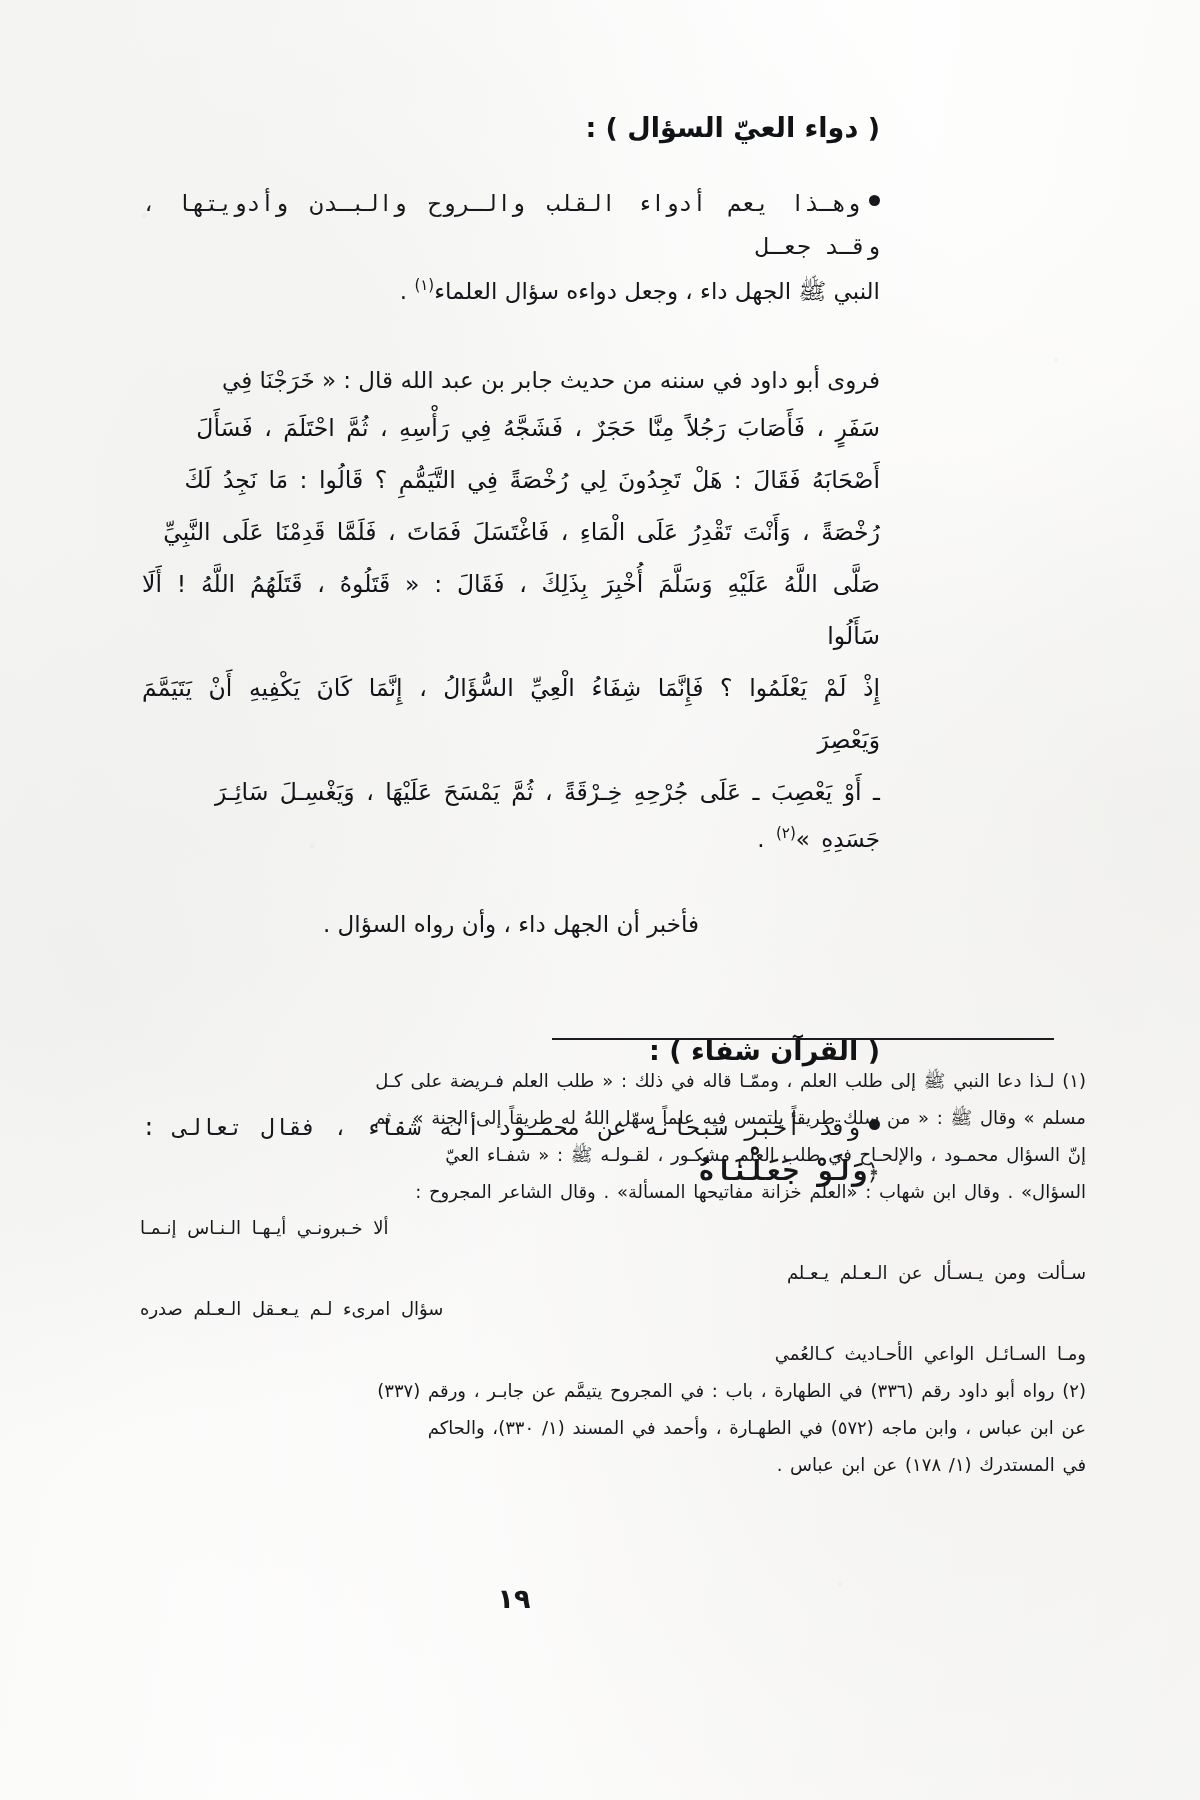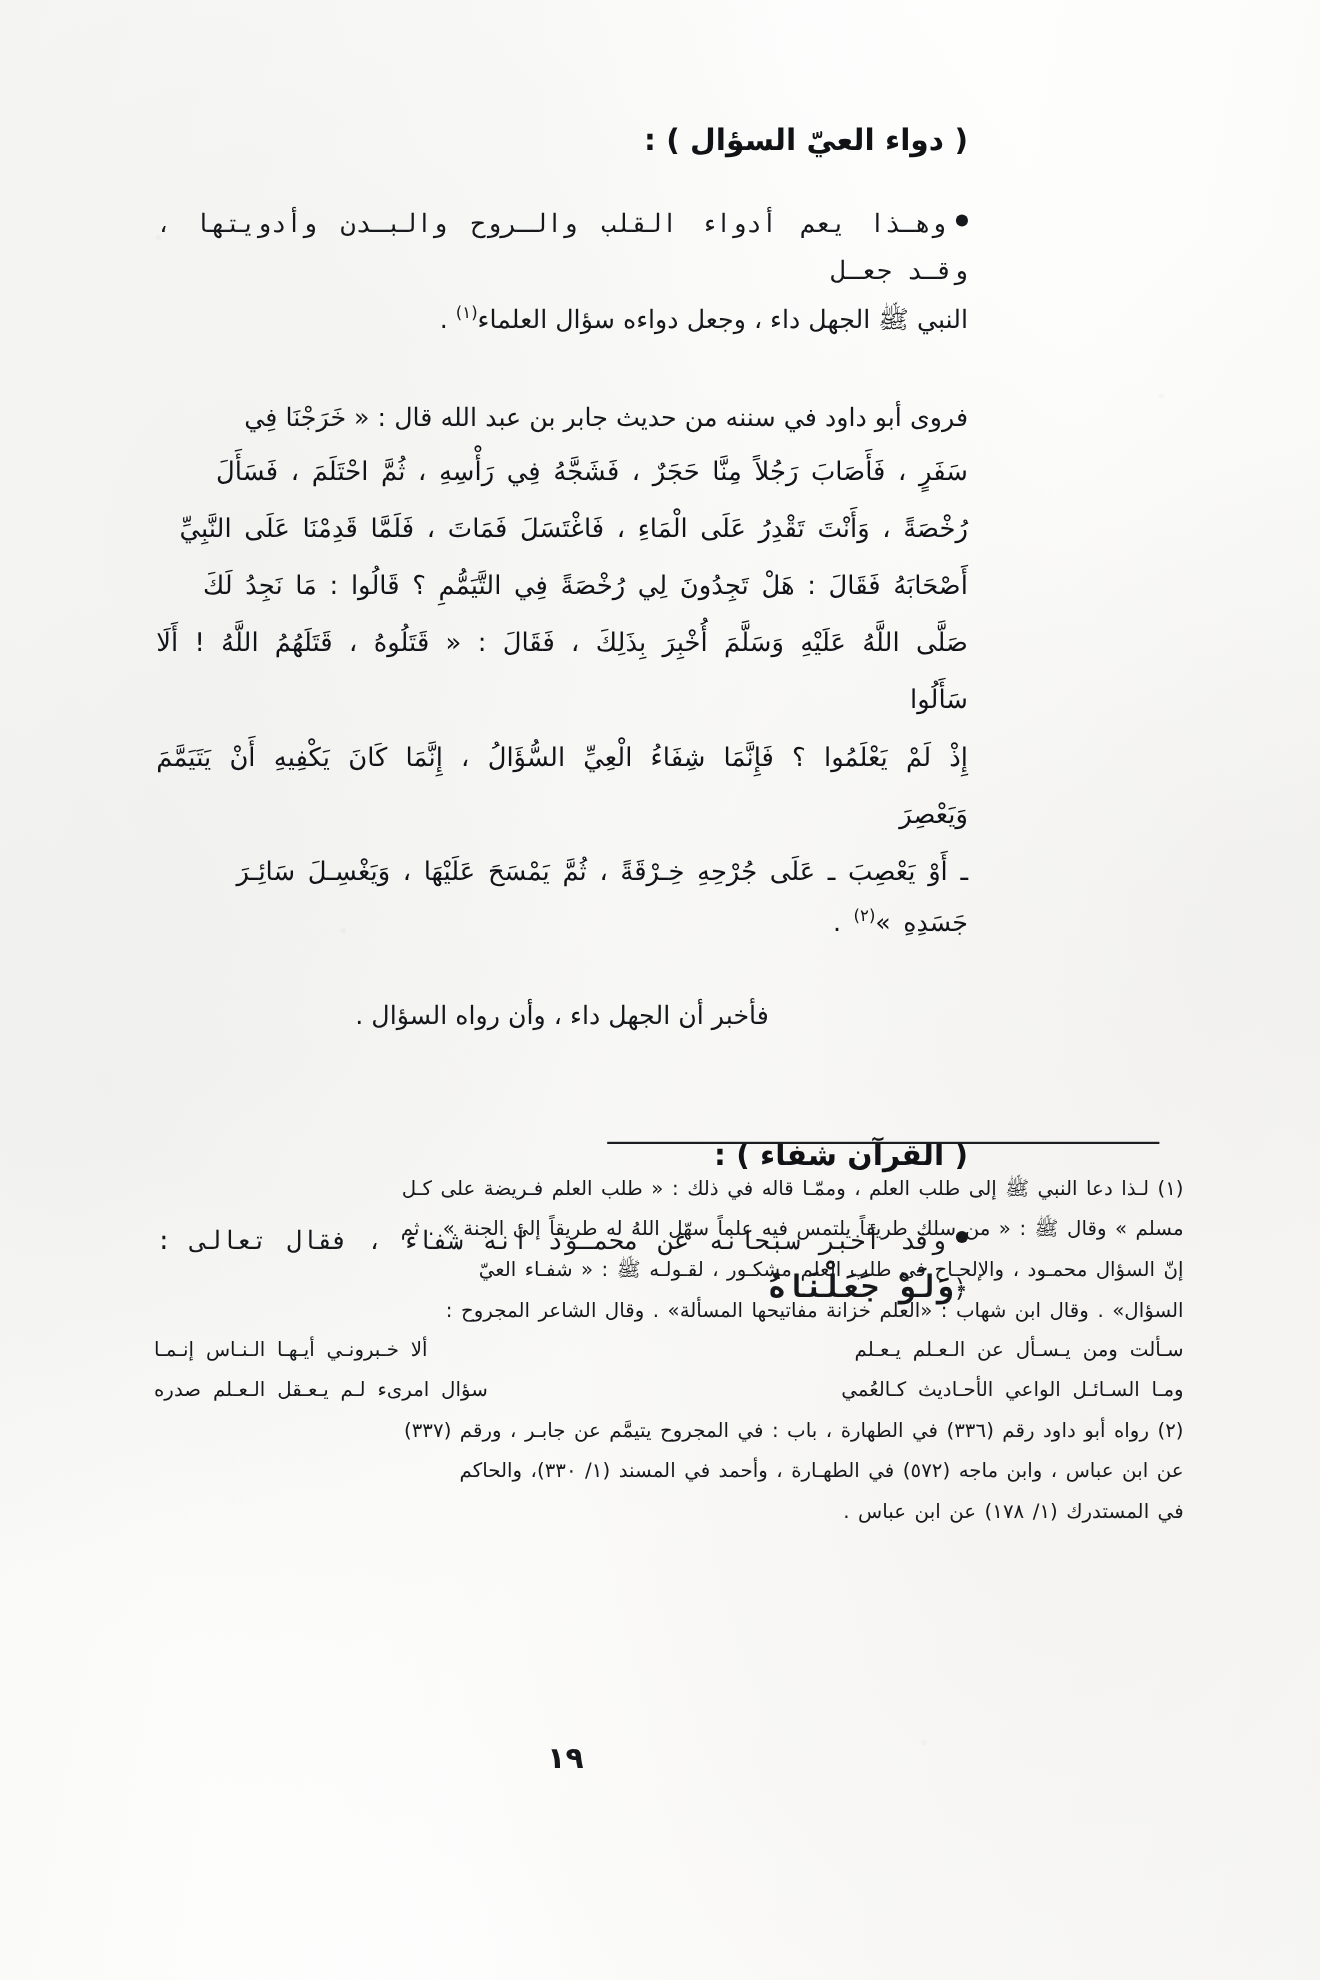--- a/index.html
+++ b/index.html
@@ -207,8 +207,8 @@
 
     <div class="tashkeel">
       <div>سَفَرٍ ، فَأَصَابَ رَجُلاً مِنَّا حَجَرٌ ، فَشَجَّهُ فِي رَأْسِهِ ، ثُمَّ احْتَلَمَ ، فَسَأَلَ</div>
+      <div>أَصْحَابَهُ فَقَالَ : هَلْ تَجِدُونَ لِي رُخْصَةً فِي التَّيَمُّمِ ؟ قَالُوا : مَا نَجِدُ لَكَ</div>
       <div>رُخْصَةً ، وَأَنْتَ تَقْدِرُ عَلَى الْمَاءِ ، فَاغْتَسَلَ فَمَاتَ ، فَلَمَّا قَدِمْنَا عَلَى النَّبِيِّ</div>
-      <div>أَصْحَابَهُ فَقَالَ : هَلْ تَجِدُونَ لِي رُخْصَةً فِي التَّيَمُّمِ ؟ قَالُوا : مَا نَجِدُ لَكَ</div>
       <div>صَلَّى اللَّهُ عَلَيْهِ وَسَلَّمَ أُخْبِرَ بِذَلِكَ ، فَقَالَ : « قَتَلُوهُ ، قَتَلَهُمُ اللَّهُ ! أَلَا سَأَلُوا</div>
       <div>إِذْ لَمْ يَعْلَمُوا ؟ فَإِنَّمَا شِفَاءُ الْعِيِّ السُّؤَالُ ، إِنَّمَا كَانَ يَكْفِيهِ أَنْ يَتَيَمَّمَ وَيَعْصِرَ</div>
       <div>ـ أَوْ يَعْصِبَ ـ عَلَى جُرْحِهِ خِـرْقَةً ، ثُمَّ يَمْسَحَ عَلَيْهَا ، وَيَغْسِـلَ سَائِـرَ</div>

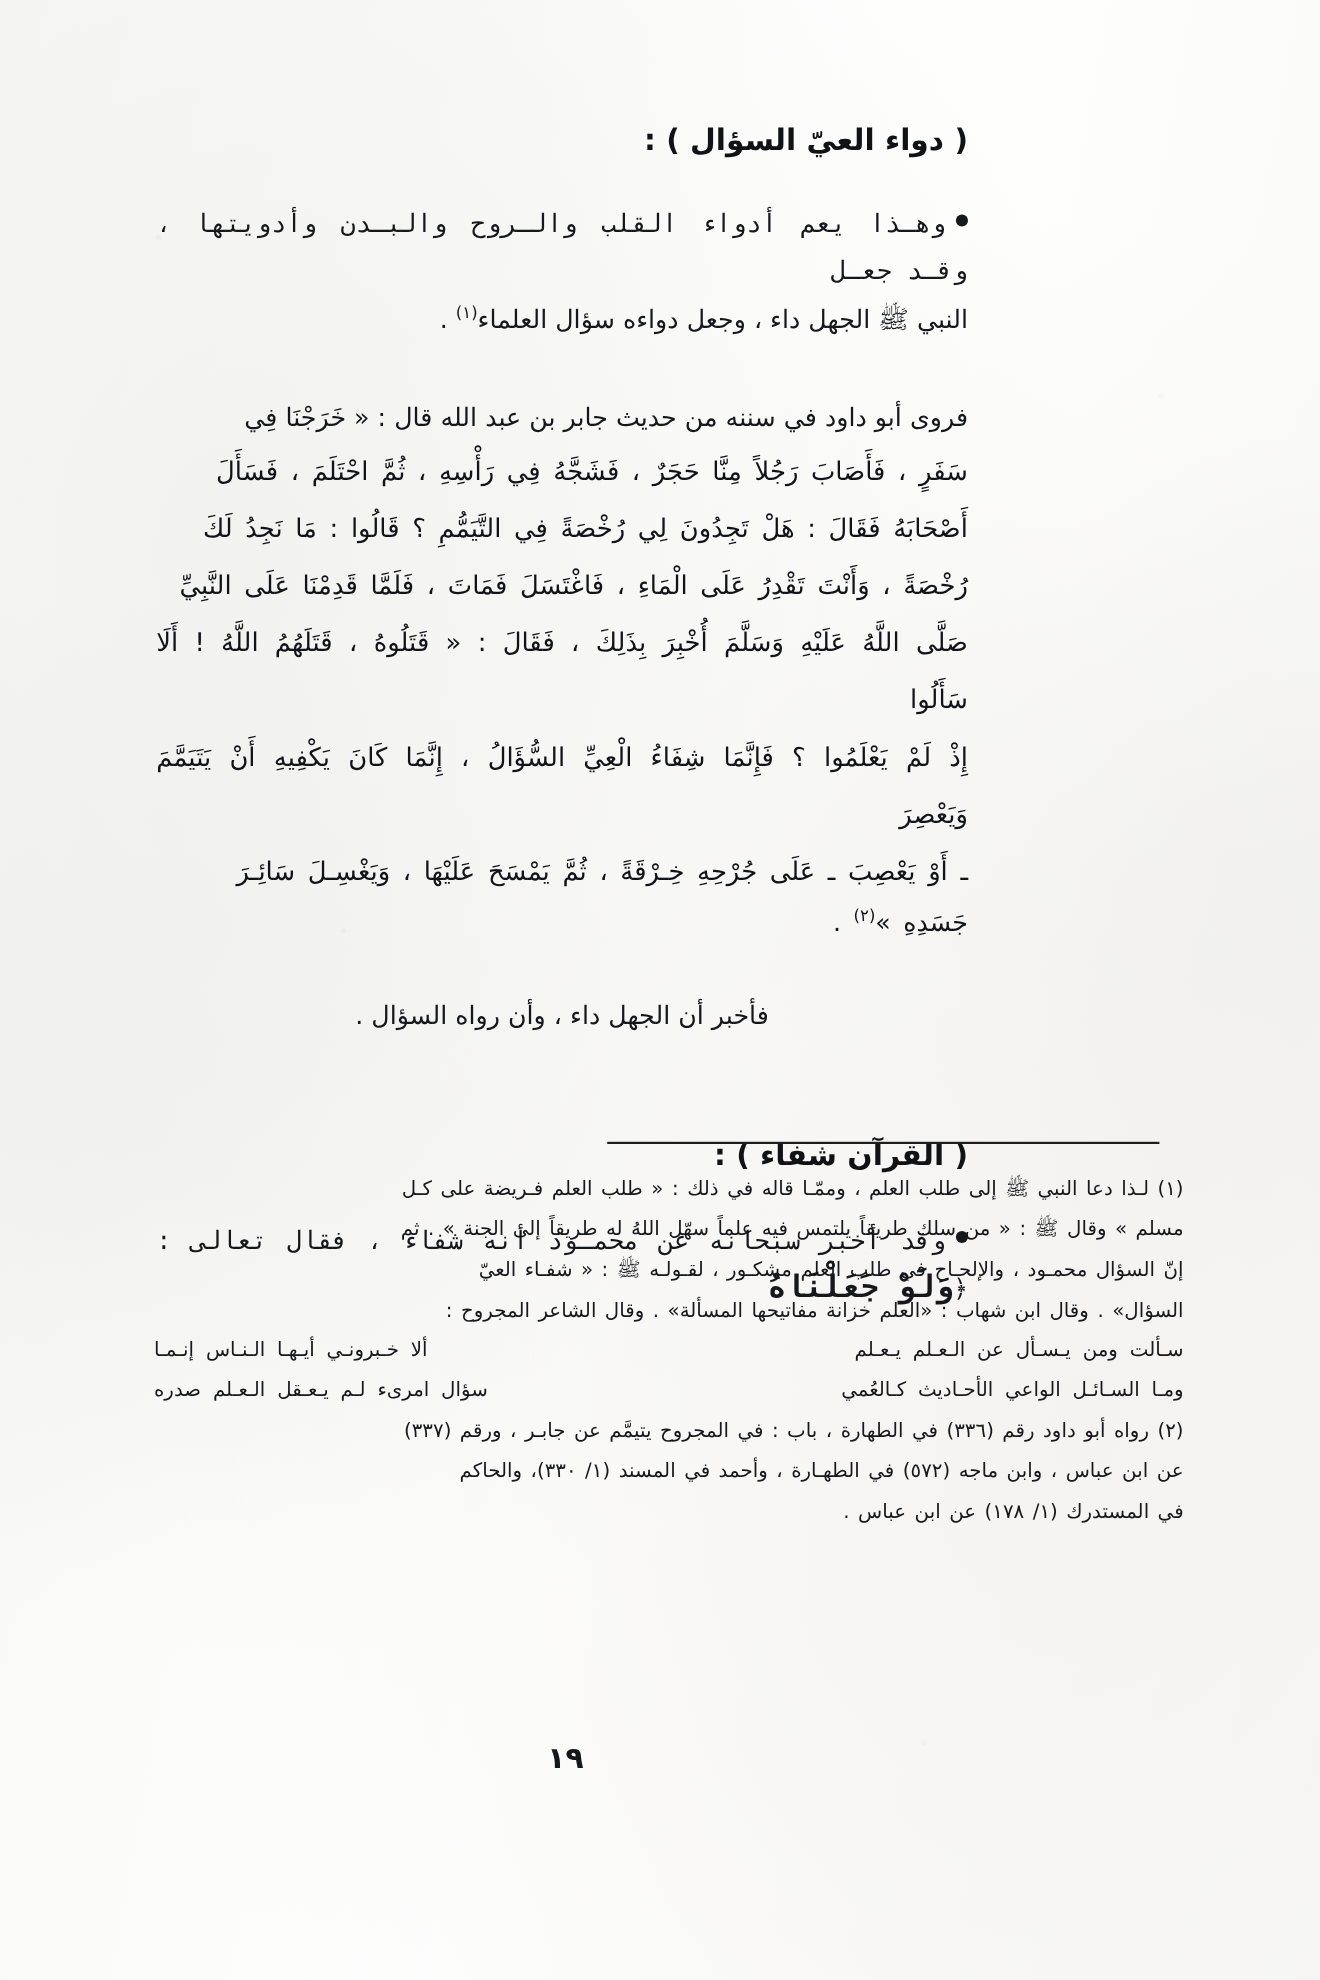--- a/index.html
+++ b/index.html
@@ -138,7 +138,7 @@
   .footnotes {
     position: absolute;
     top: 1062px;
-    right: 124px;
+    right: 114px;
     left: 140px;
     font-size: 18px;
     line-height: 37px;

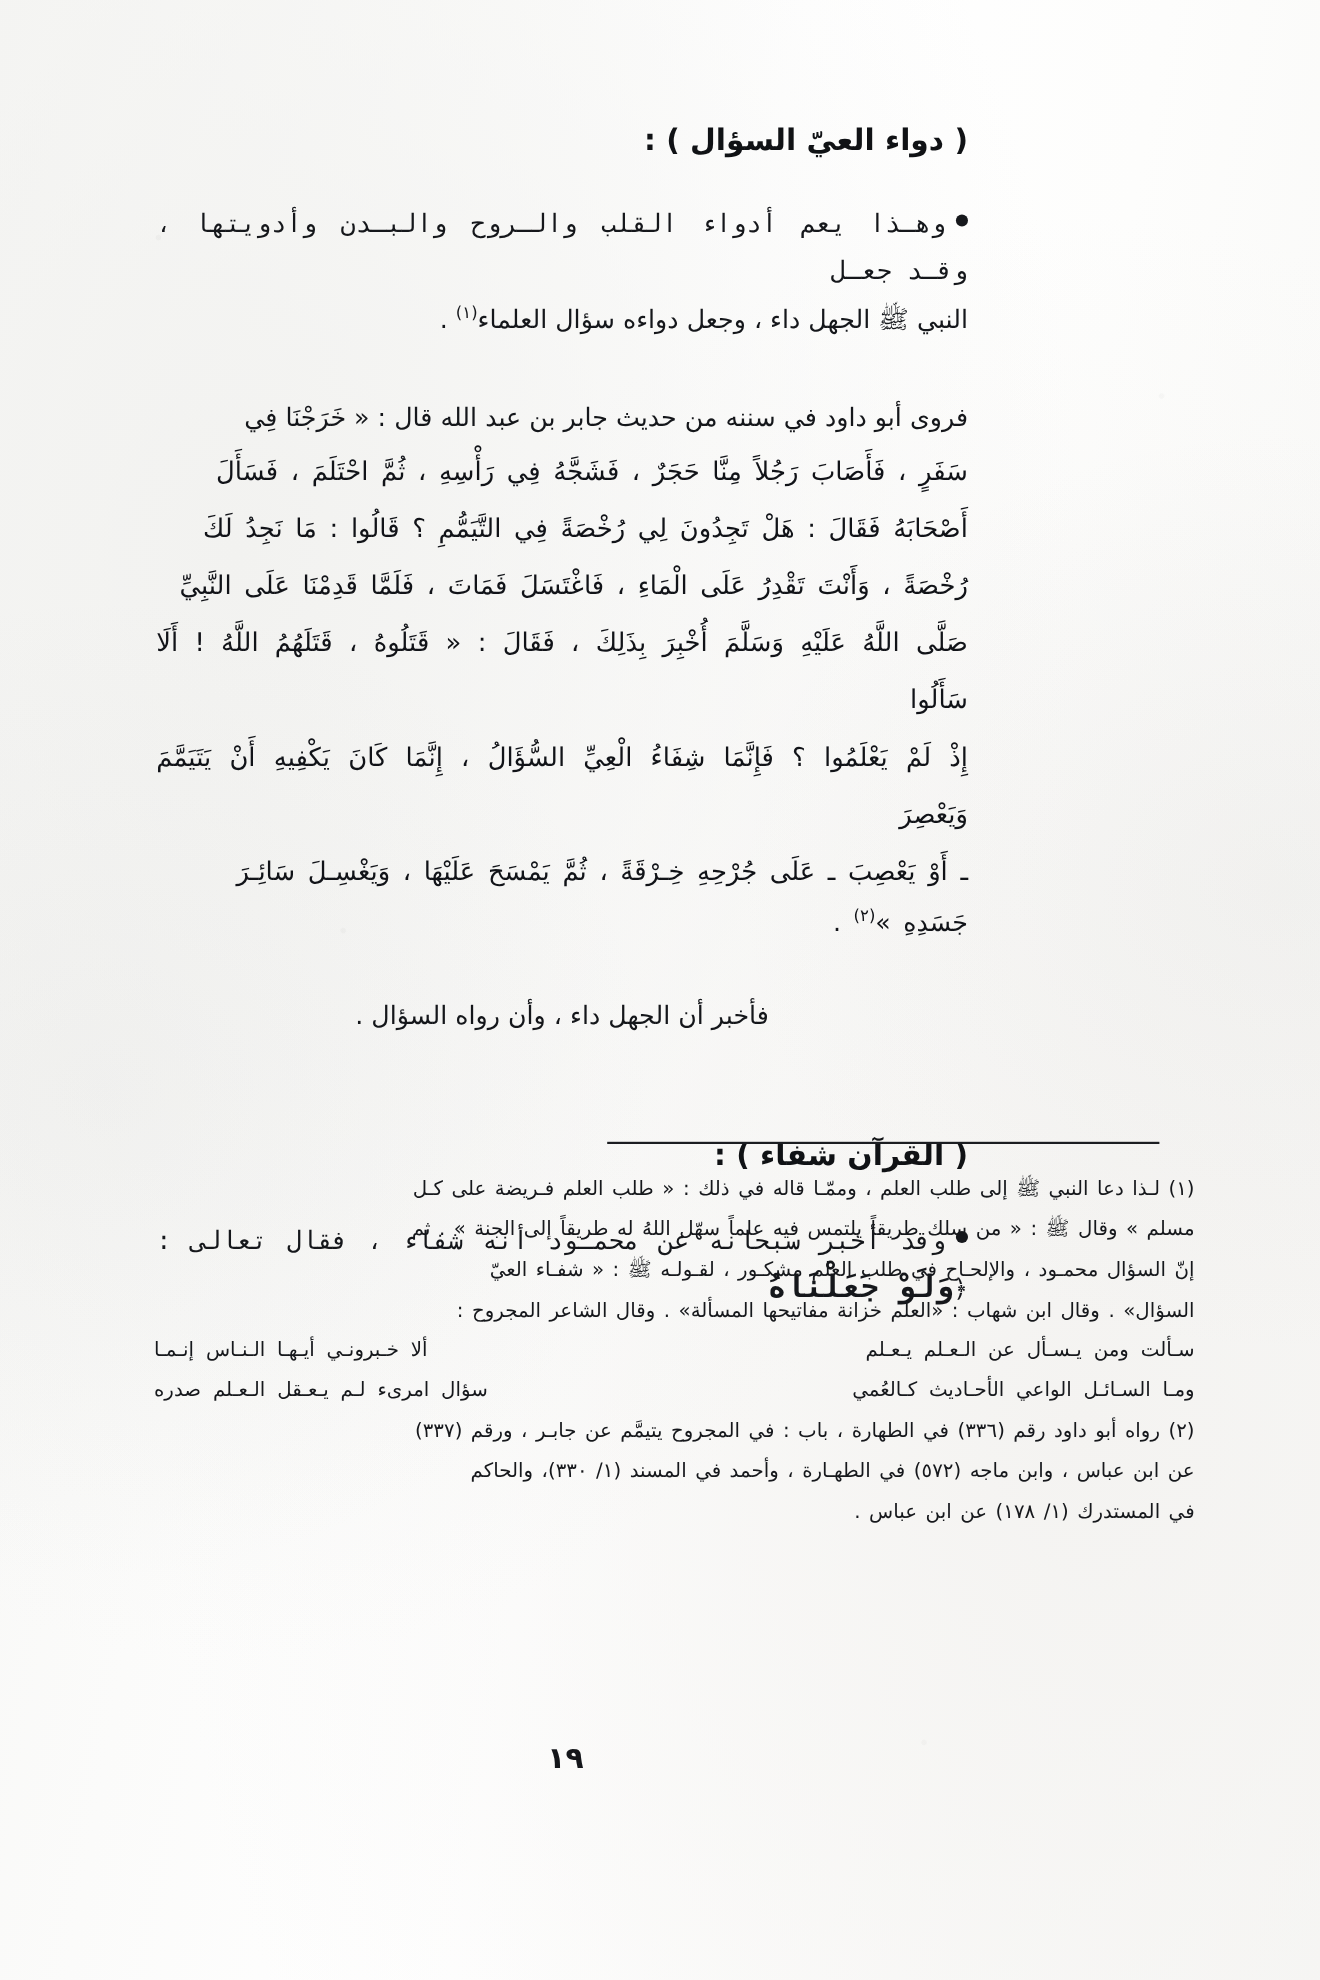--- a/index.html
+++ b/index.html
@@ -161,7 +161,7 @@
   }
   .fn-verse > span { white-space: nowrap; }
   .fn-verse .hemistich-a { flex: 0 0 auto; padding-right: 4px; }
-  .fn-verse .hemistich-b { flex: 0 0 auto; padding-left: 10px; }
+  .fn-verse .hemistich-b { flex: 0 0 auto; padding-left: 10px; margin-top: 45px; }
 
   
   .folio {

